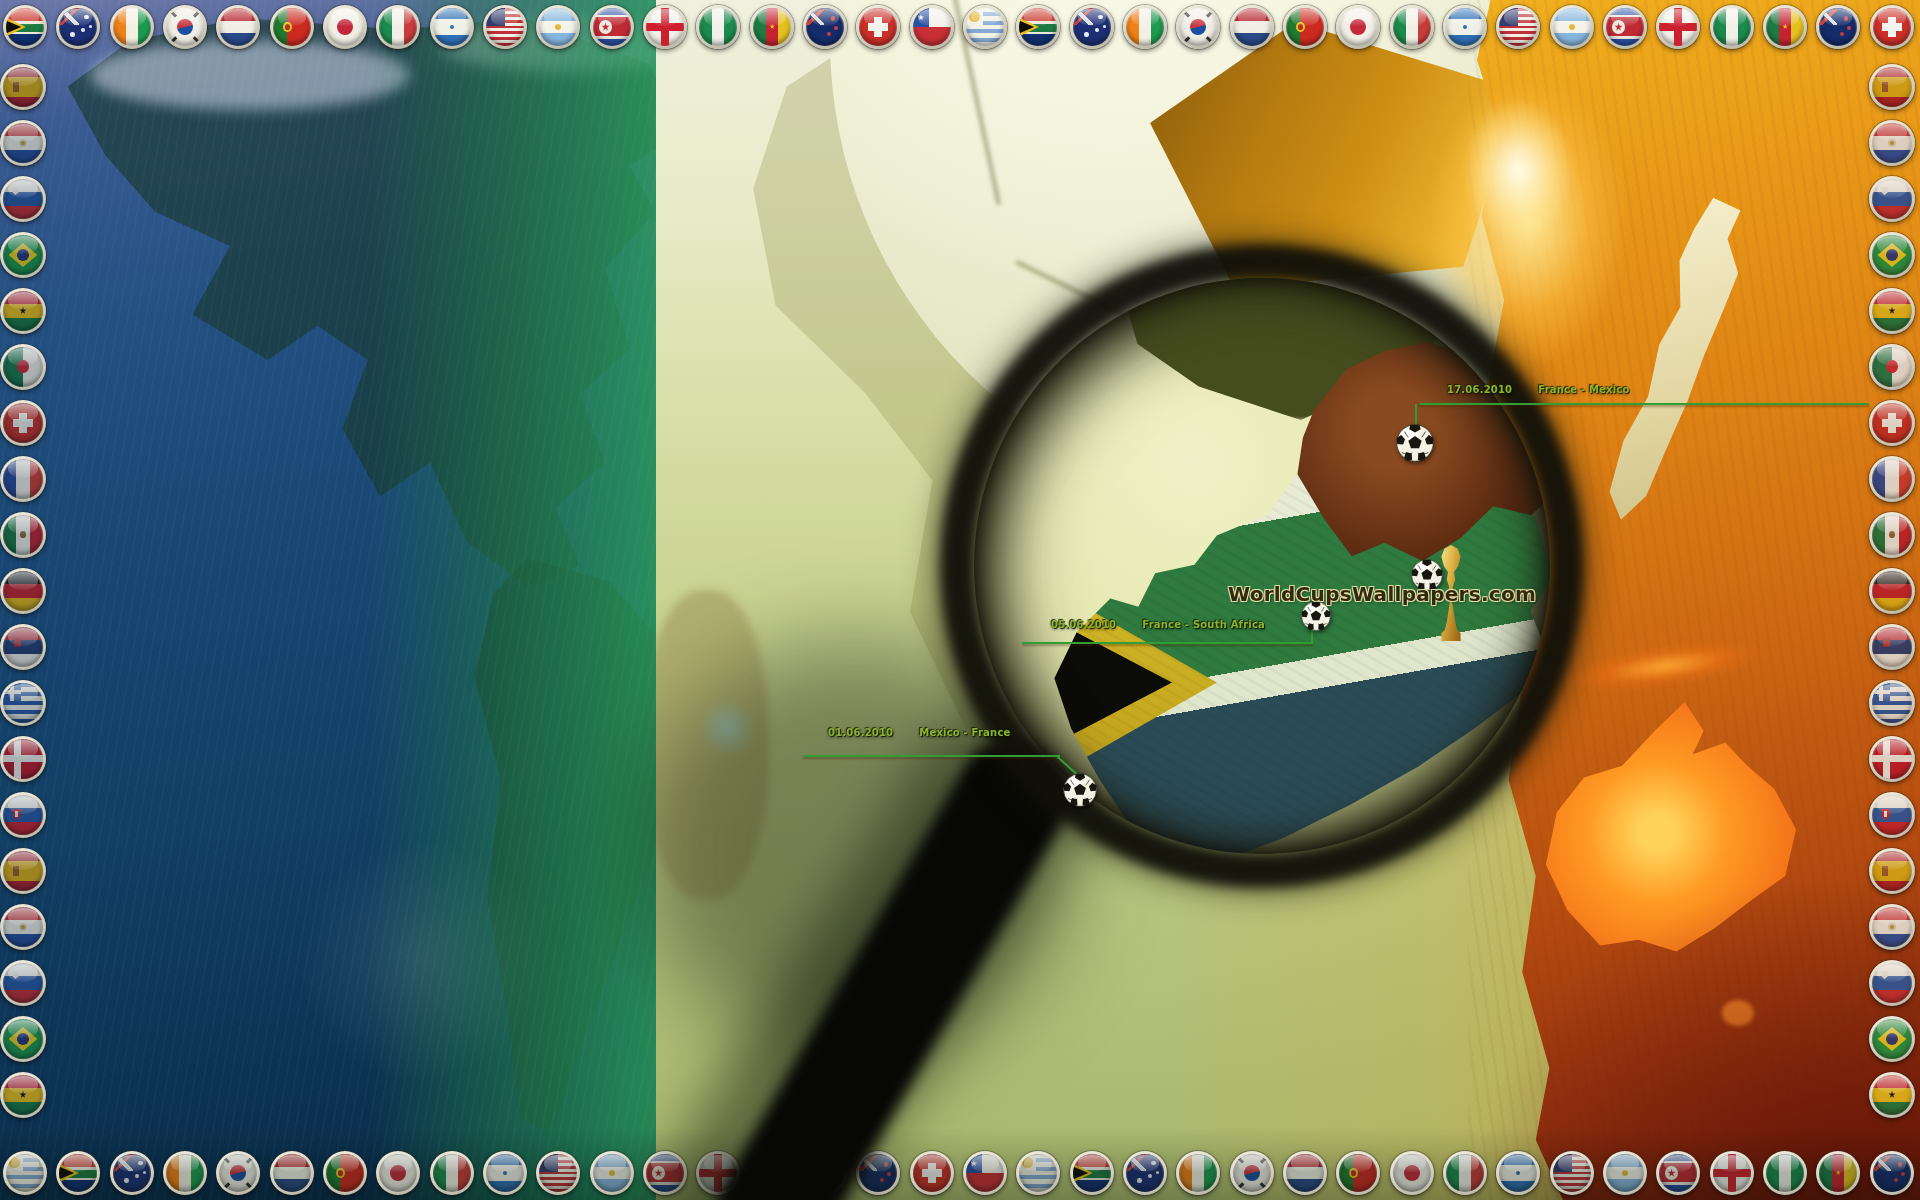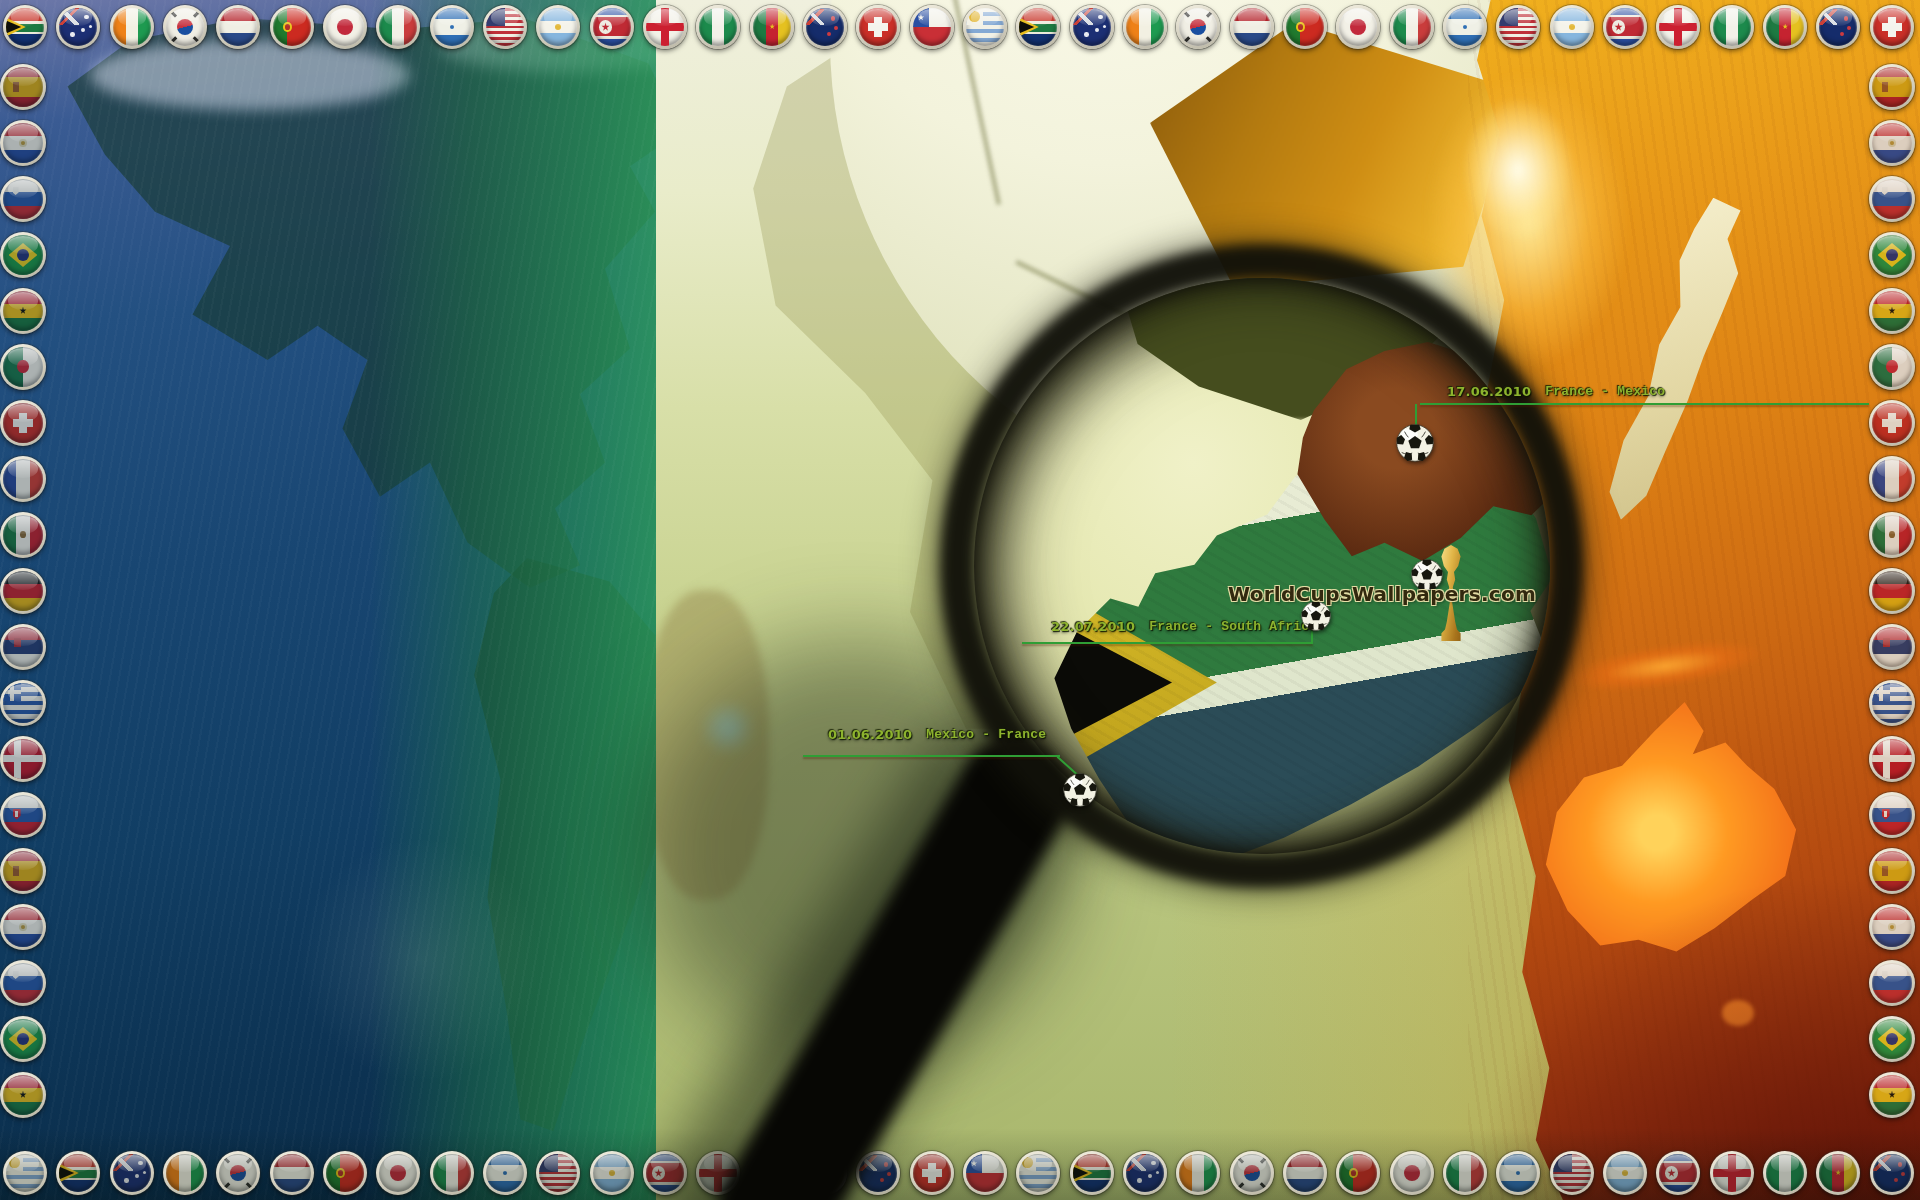--- a/index.html
+++ b/index.html
@@ -118,7 +118,7 @@
 
   
   .match{position:absolute;z-index:40;display:flex;color:var(--annotation-text);
-    font-weight:bold;font-size:13px;letter-spacing:.2px;white-space:nowrap;
+    font-weight:bold;font-size:10px;letter-spacing:.2px;white-space:nowrap;
     text-shadow:-1px -1px 1px rgba(25,35,5,.95),1px 1px 1px rgba(10,20,0,.9),0 2px 3px rgba(0,0,0,.45);align-items:flex-end;}
   .m-teams{margin-left:14px;font-family:Liberation Mono, monospace;}
   .m-line{position:absolute;height:2px;background:var(--annotation-line);z-index:38;

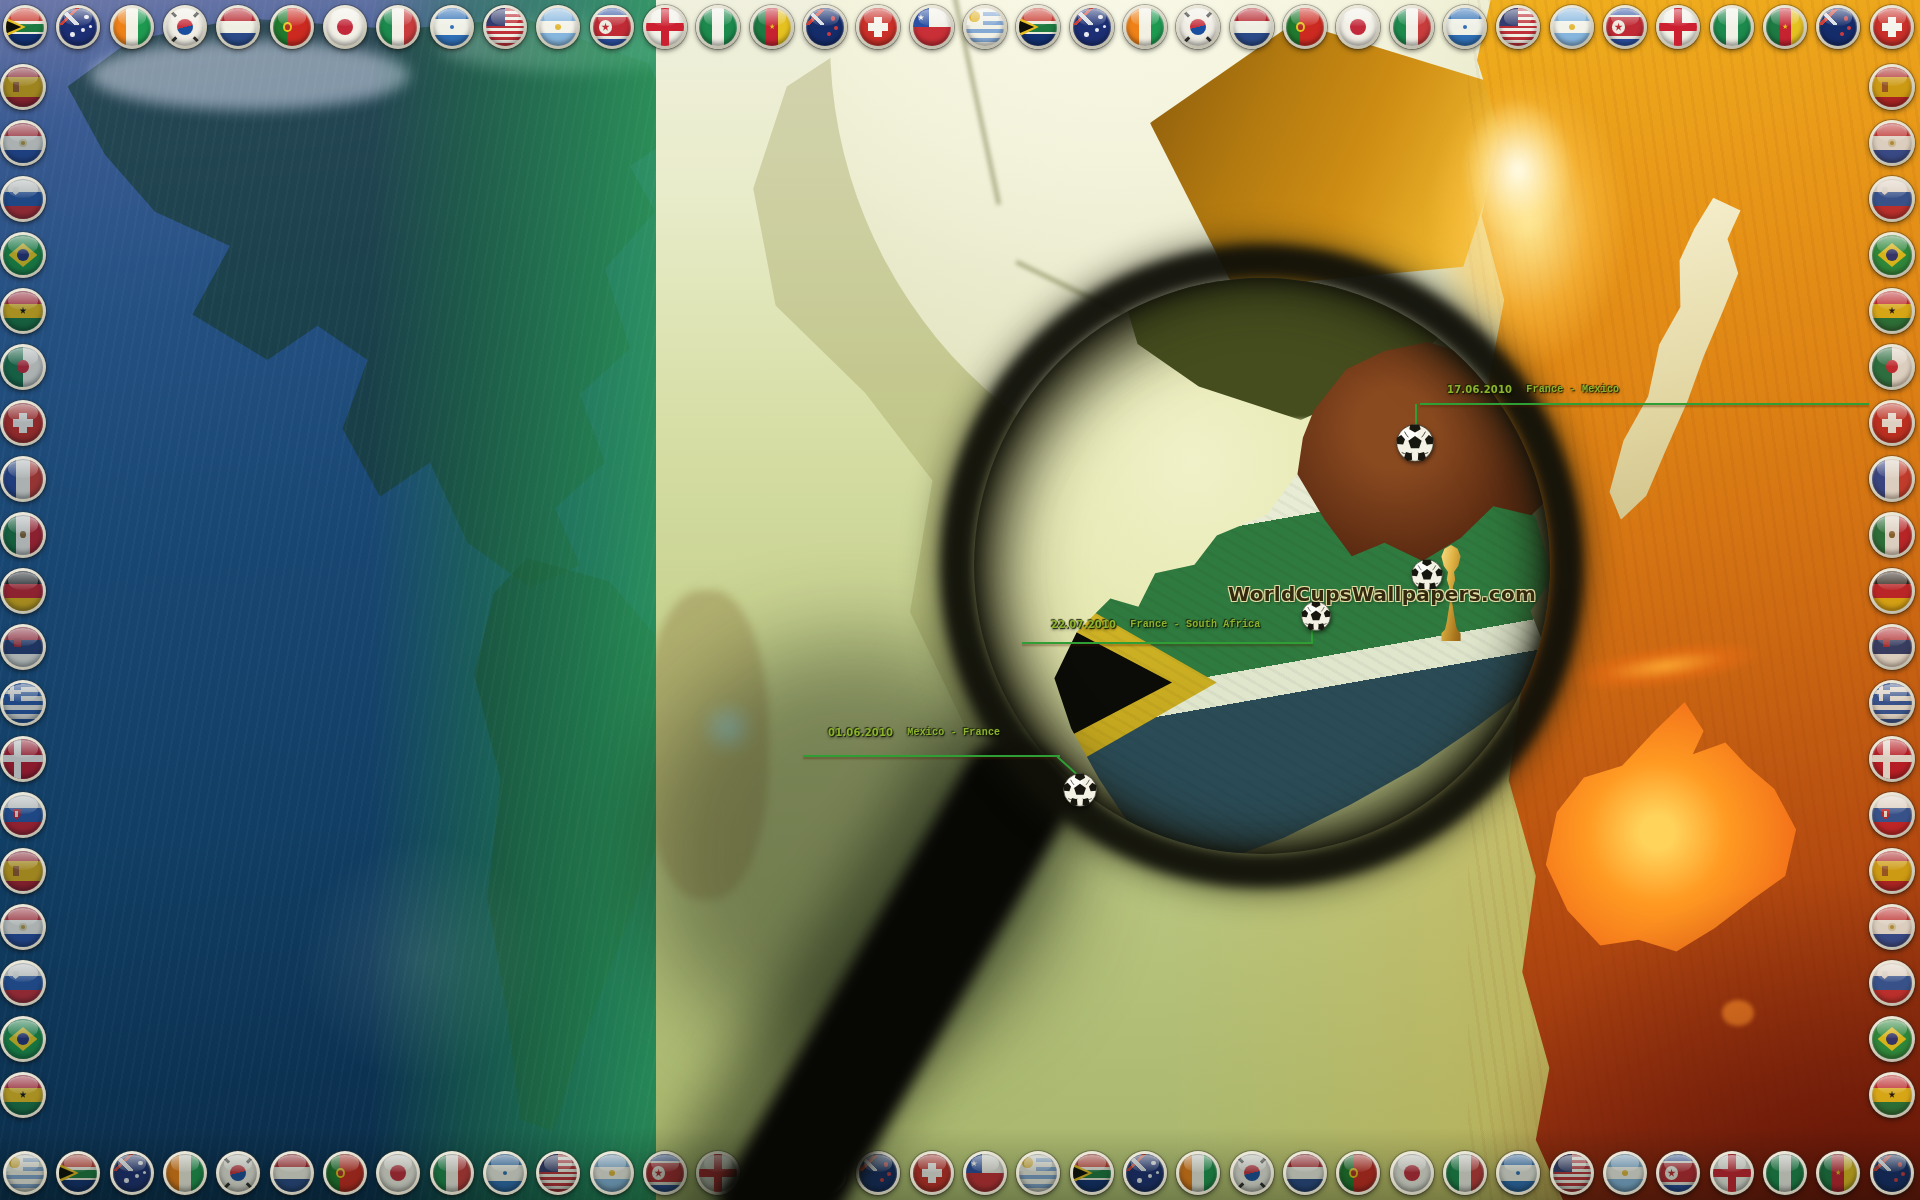--- a/index.html
+++ b/index.html
@@ -120,7 +120,7 @@
   .match{position:absolute;z-index:40;display:flex;color:var(--annotation-text);
     font-weight:bold;font-size:10px;letter-spacing:.2px;white-space:nowrap;
     text-shadow:-1px -1px 1px rgba(25,35,5,.95),1px 1px 1px rgba(10,20,0,.9),0 2px 3px rgba(0,0,0,.45);align-items:flex-end;}
-  .m-teams{margin-left:14px;font-family:Liberation Mono, monospace;}
+  .m-teams{margin-left:26px;}
   .m-line{position:absolute;height:2px;background:var(--annotation-line);z-index:38;
     box-shadow:0 2px 2px rgba(80,30,5,.4);}
   .m-connector{position:absolute;width:2px;background:var(--annotation-line);z-index:38;}

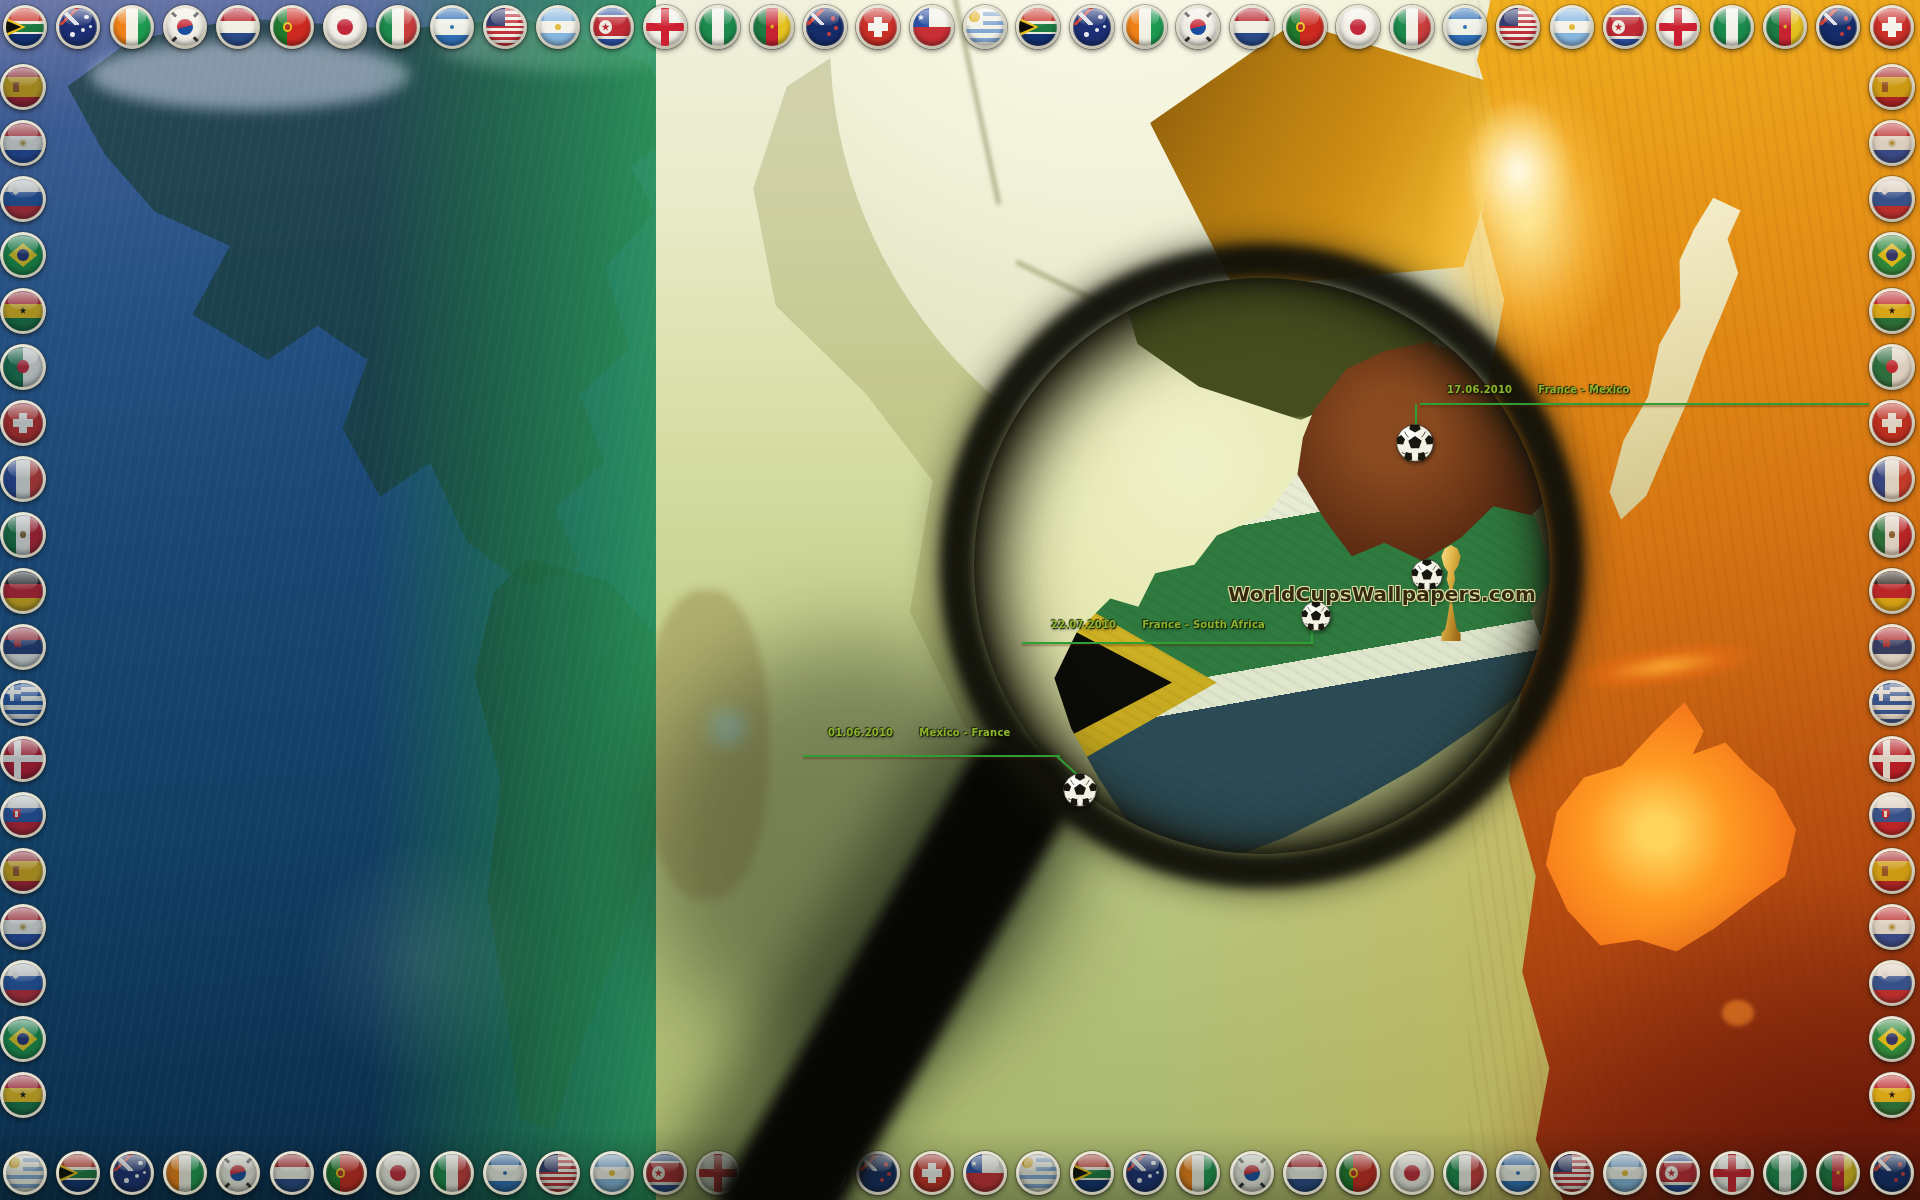--- a/index.html
+++ b/index.html
@@ -1043,7 +1043,7 @@
   </div>
 
   <div class="match" style="left:1051px;top:619px;">
-    <span class="m-date">22.07.2010</span>
+    <span class="m-date">05.06.2010</span>
     <span class="m-teams">France - South Africa</span>
   </div>
   <div class="m-line" style="left:1022px;top:642px;width:291px;"></div>

